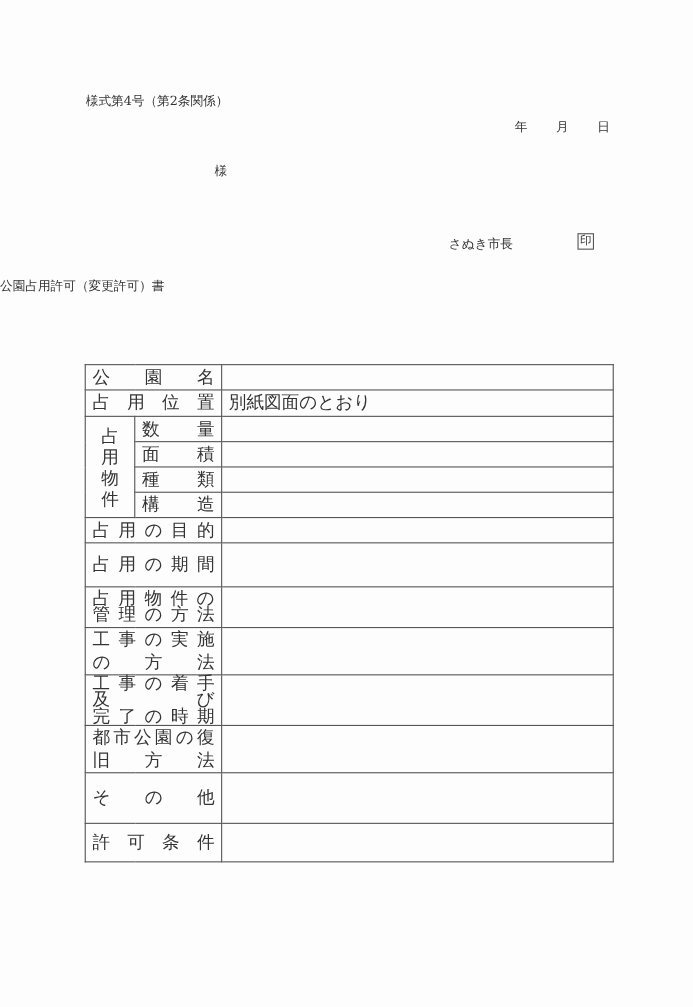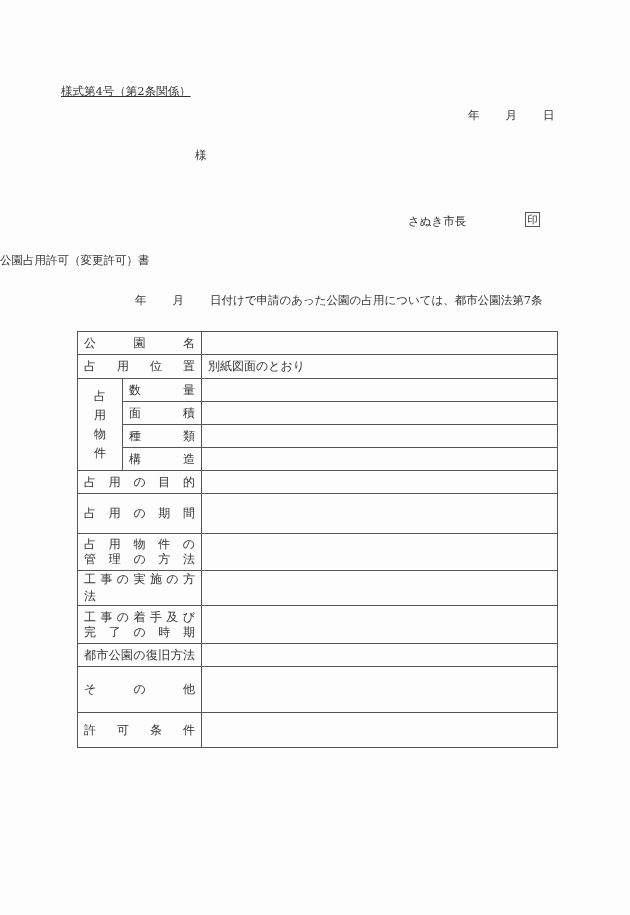--- a/index.html
+++ b/index.html
@@ -9,7 +9,7 @@
     overflow:hidden;
   }
   .abs { position:absolute; white-space:nowrap; }
-  .form-no { left:61px; top:84px;text-decoration:underline; }
+  .form-no { left:78px; top:84px; }
   .date { left:468px; top:108px; }
   .date span { display:inline-block; }
   .addressee { left:195px; top:148px; }

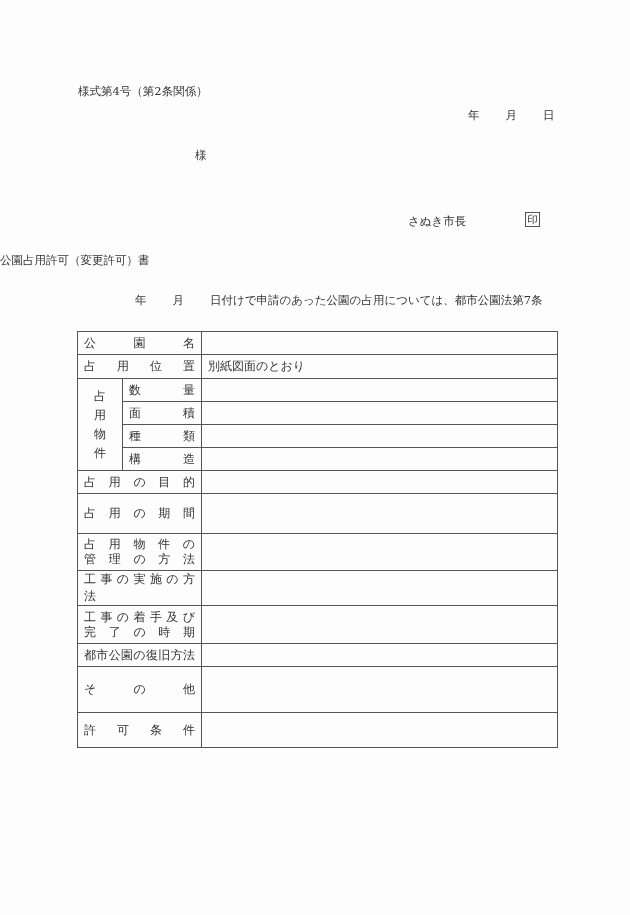--- a/index.html
+++ b/index.html
@@ -46,7 +46,6 @@
 <div class="abs title">公園占用許可（変更許可）書</div>
 
 <div class="abs body-text">
-  <div><span class="indent"></span><span>年</span><span style="display:inline-block;width:26px"></span><span>月</span><span style="display:inline-block;width:26px"></span><span>日付けで申請のあった公園の占用については、都市公園法第7条</span></div>
 </div>
 
 <table class="form">

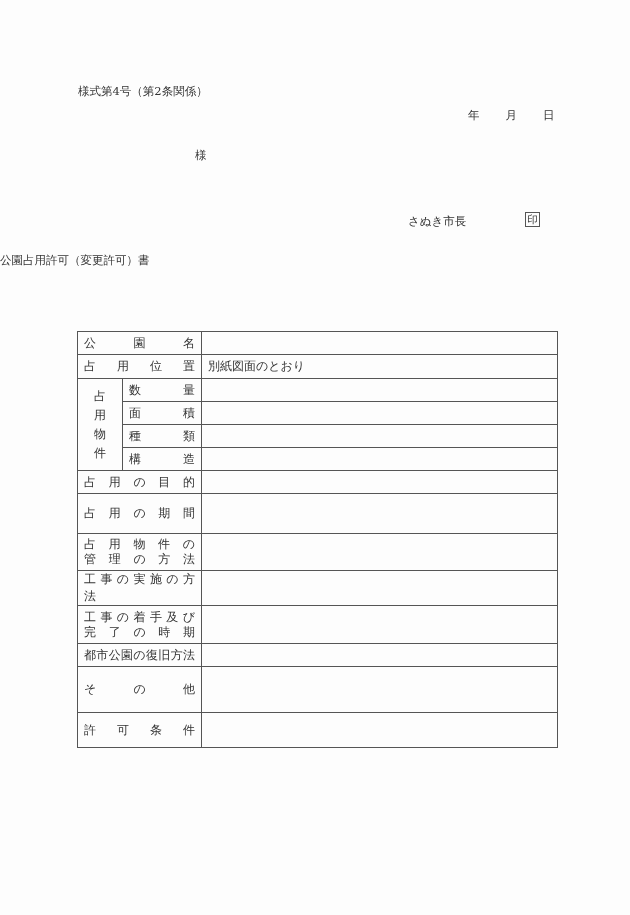--- a/index.html
+++ b/index.html
@@ -21,7 +21,7 @@
 
   table.form {
     position:absolute; left:77px; top:331px; width:481px;
-    border-collapse:collapse; table-layout:fixed; font-size:12px;
+    border-collapse:collapse; table-layout:fixed; font-size:16px;
   }
   table.form td { border:1px solid #555; padding:0 6px; color:#333; }
   .label-cell { text-align:justify; text-align-last:justify; }

